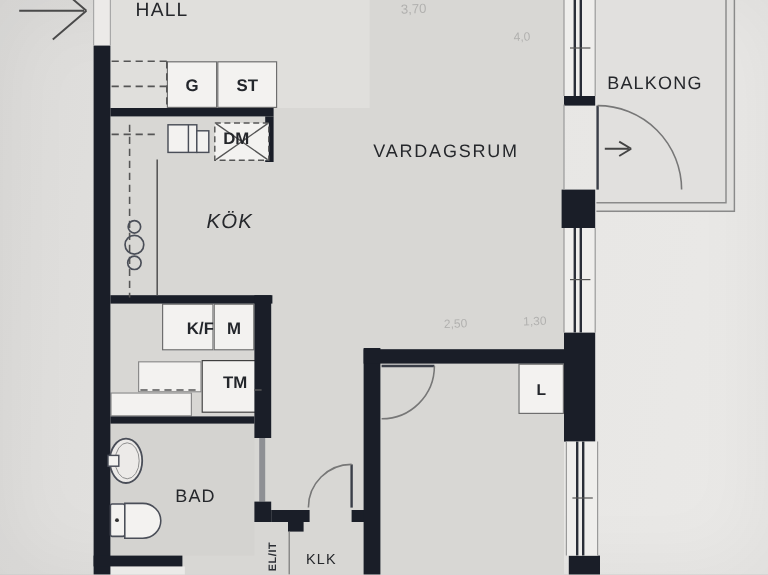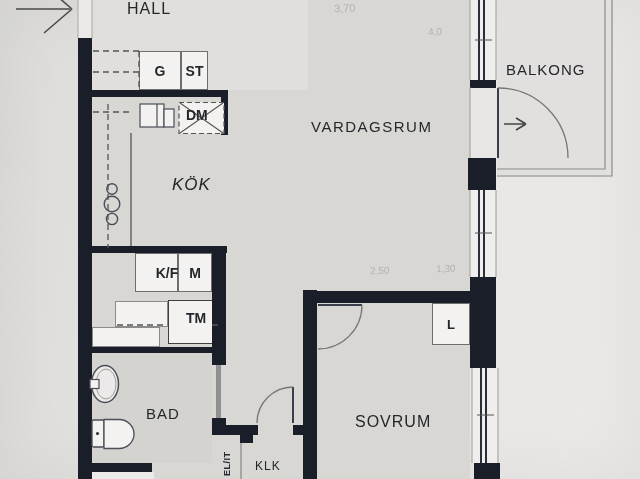--- a/index.html
+++ b/index.html
@@ -165,7 +165,7 @@
     <path d="M241 443 V479" stroke="#777" stroke-width="1" fill="none"></path>
   </svg>
 
-  <div class="room-label" style="left:127px;top:0px;">HALL</div>
+  <div class="room-label" style="left:113px;top:0px;">HALL</div>
   <div class="room-label" style="left:172px;top:175px;font-size:17px;font-style:italic;">KÖK</div>
   <div class="room-label" style="left:311px;top:118px;font-size:15px;letter-spacing:1.5px;">VARDAGSRUM</div>
   <div class="room-label" style="left:506px;top:61px;font-size:15px;">BALKONG</div>

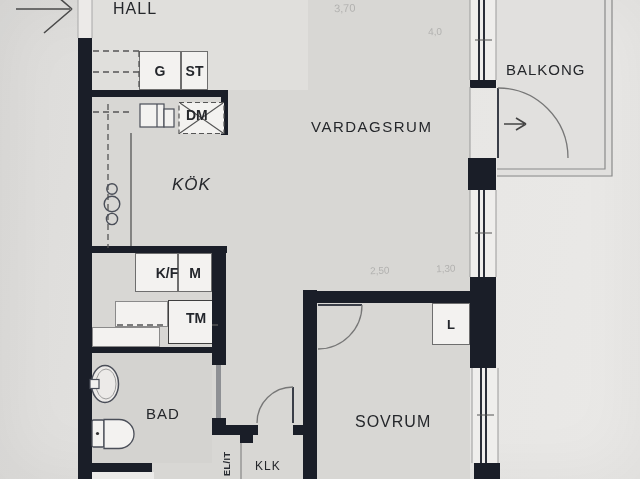--- a/index.html
+++ b/index.html
@@ -47,7 +47,7 @@
   <div class="box" style="left:139px;top:51px;width:42px;height:39px;">
     <span>G</span>
   </div>
-  <div class="box" style="left:181px;top:51px;width:27px;height:39px;justify-content:center;">
+  <div class="box" style="left:181px;top:51px;width:50px;height:39px;justify-content:center;">
     <span>ST</span>
   </div>
   <div class="box" style="left:135px;top:253px;width:43px;height:39px;padding-left:21px;">

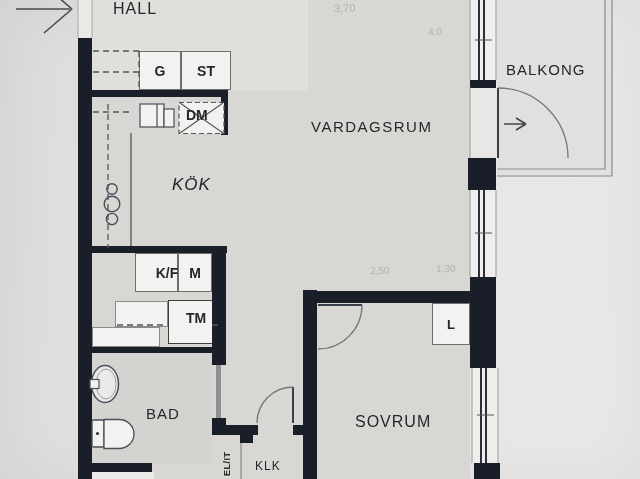--- a/index.html
+++ b/index.html
@@ -170,7 +170,6 @@
   <div class="room-label" style="left:311px;top:118px;font-size:15px;letter-spacing:1.5px;">VARDAGSRUM</div>
   <div class="room-label" style="left:506px;top:61px;font-size:15px;">BALKONG</div>
   <div class="room-label" style="left:146px;top:405px;font-size:15px;">BAD</div>
-  <div class="room-label" style="left:355px;top:413px;">SOVRUM</div>
   <div class="room-label" style="left:255px;top:459px;font-size:12px;">KLK</div>
 
   <div class="room-label" style="left:186px;top:107px;font-size:14px;font-weight:bold;letter-spacing:0;">DM</div>

